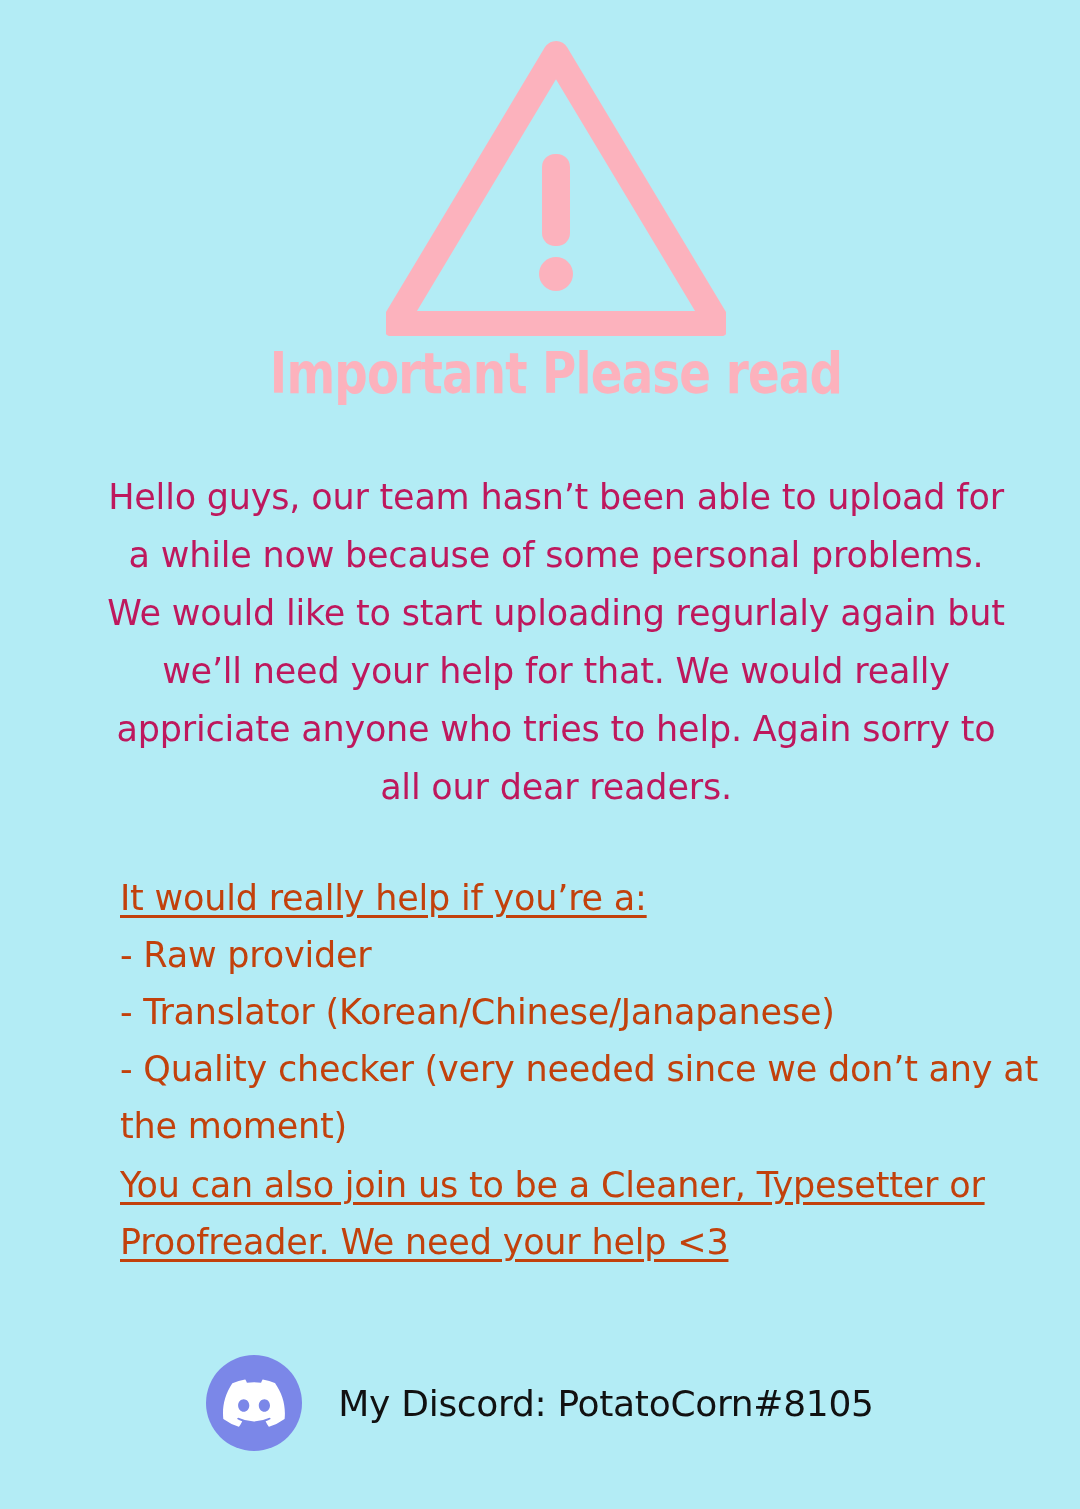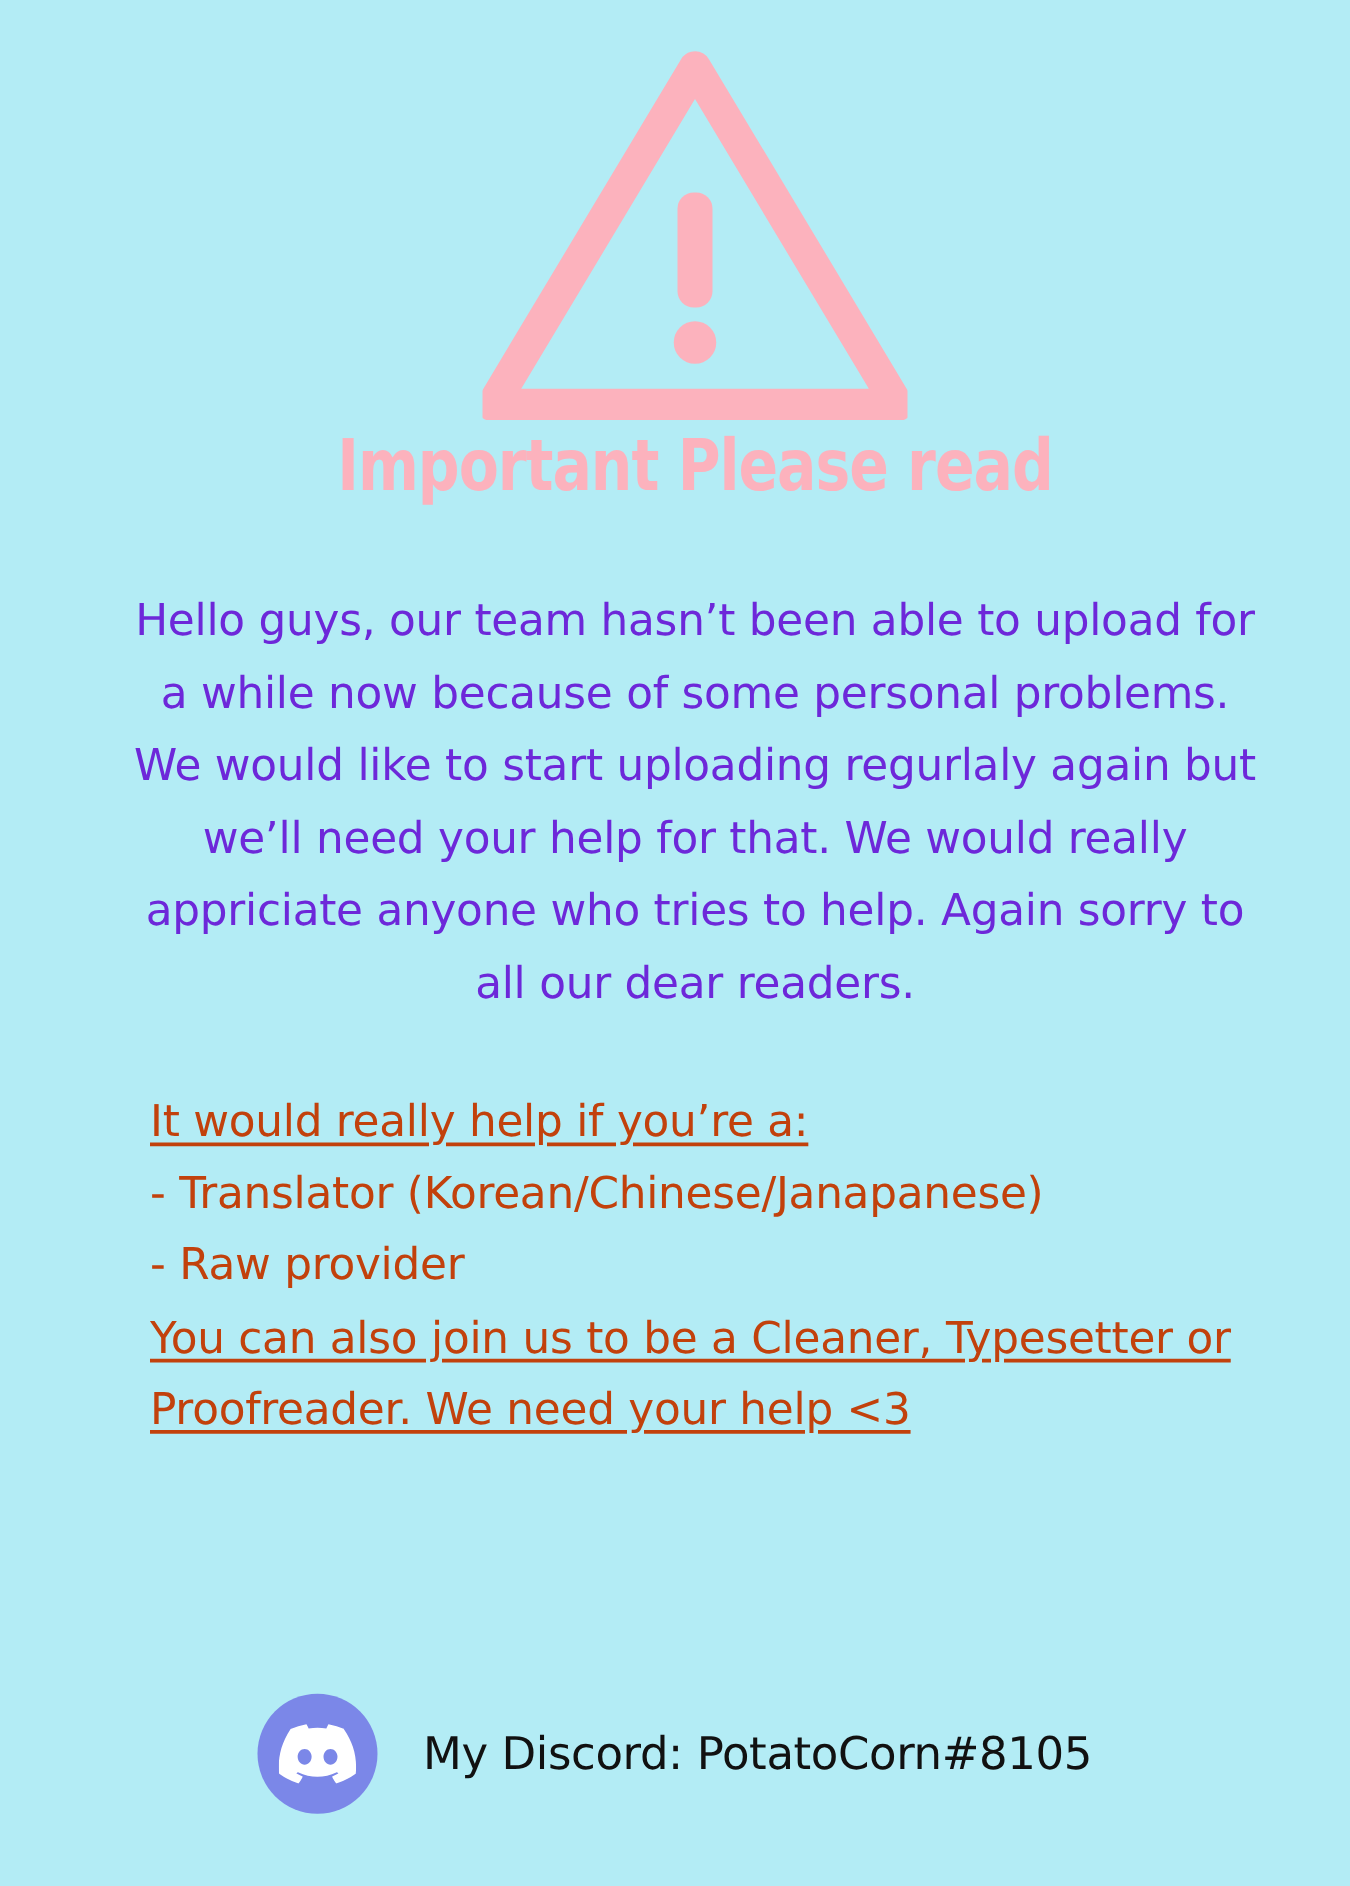--- a/index.html
+++ b/index.html
@@ -49,7 +49,7 @@
 
   
   .para {
-    color: #6d28d9;
+    color: #be185d;
     font-family: "DejaVu Sans", sans-serif;
     font-size: 35px;
     line-height: 58px;

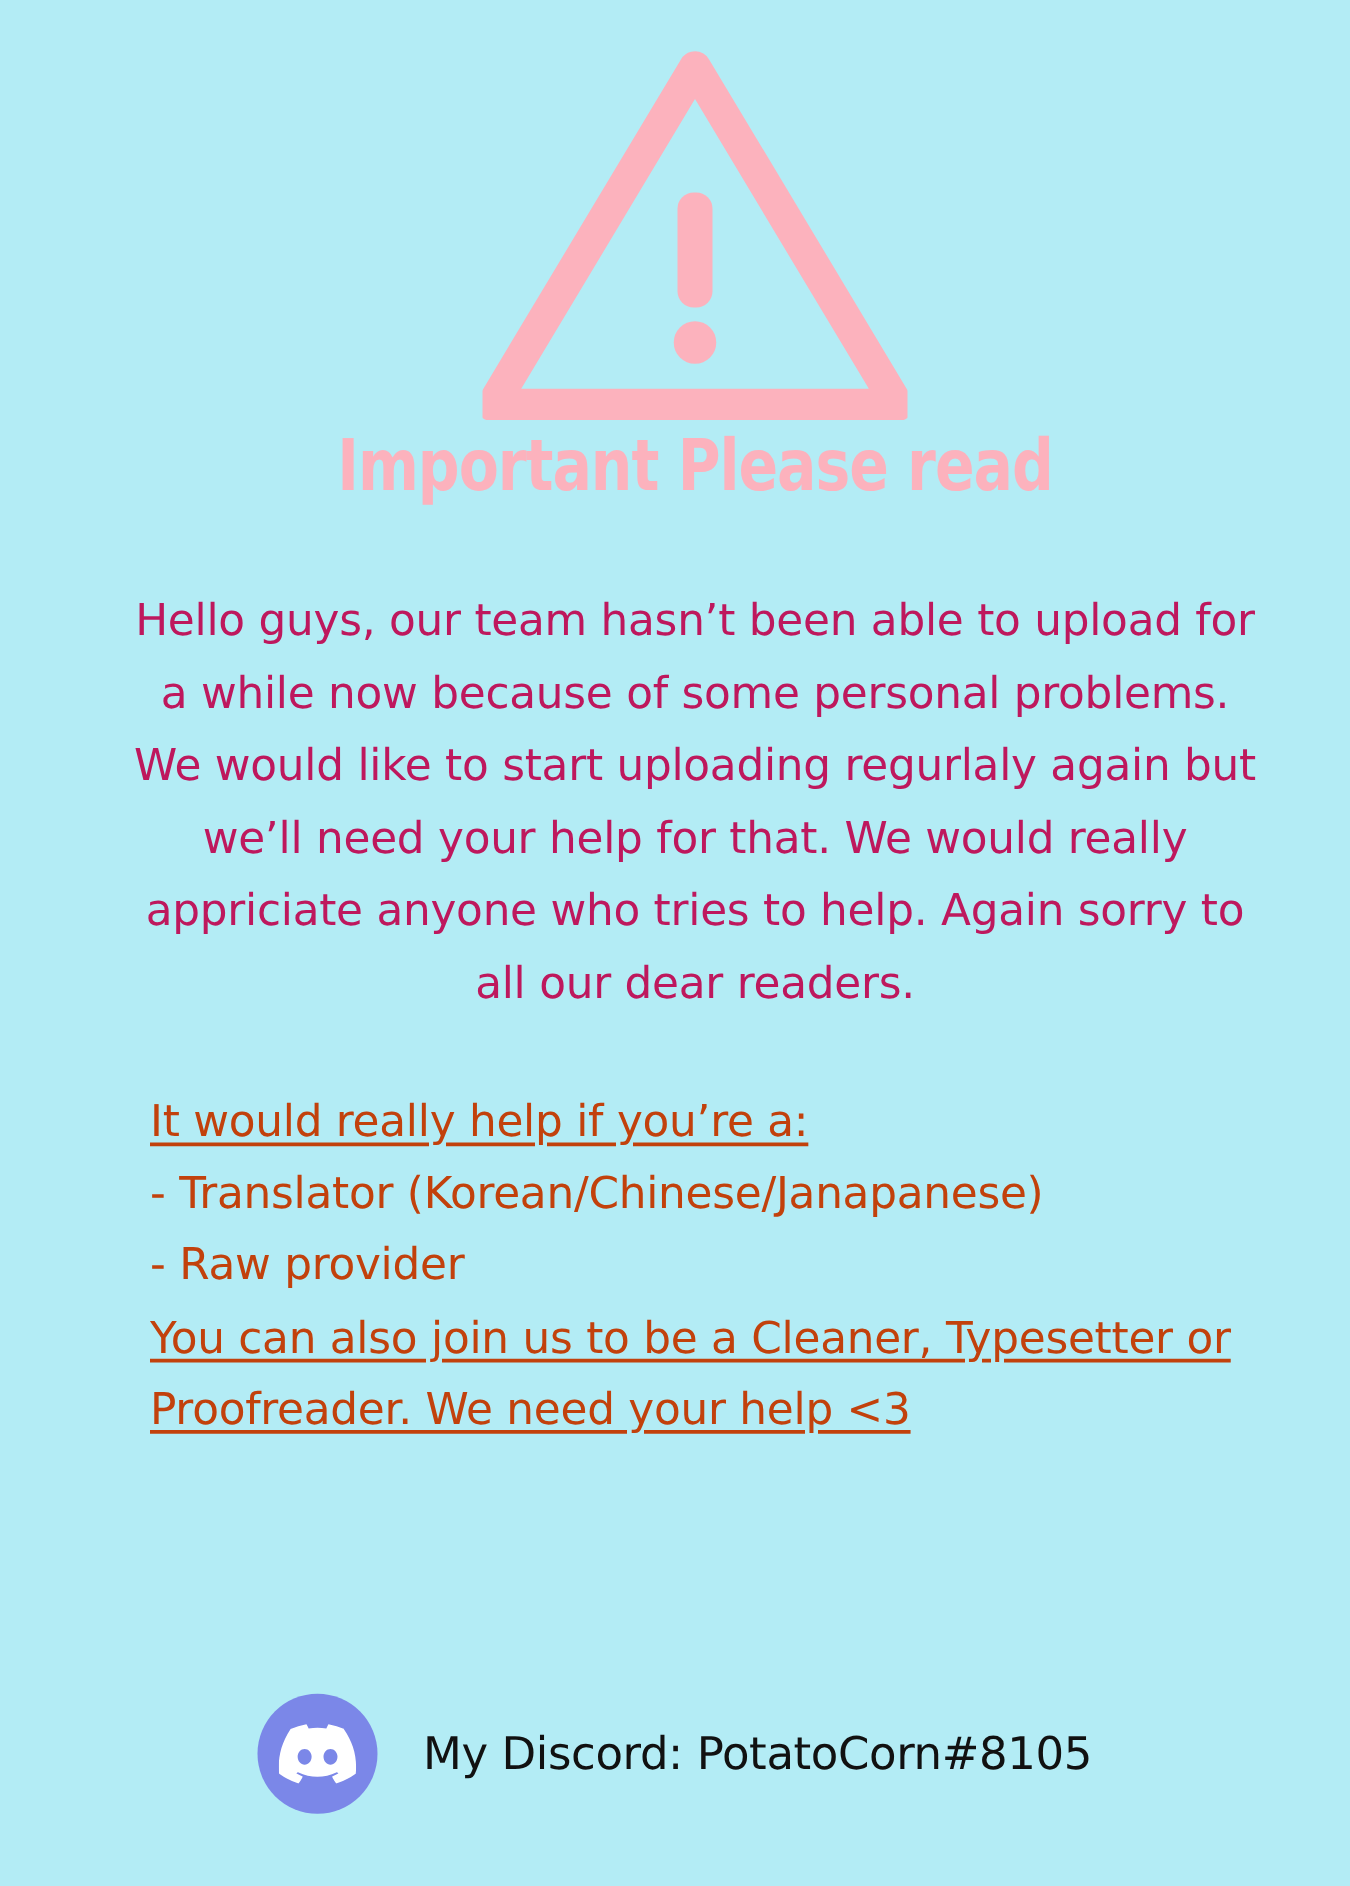--- a/index.html
+++ b/index.html
@@ -128,8 +128,8 @@
 
   <div class="list-block">
     <div class="list-heading">It would really help if you’re a:</div>
+    <div class="list-item">- Raw provider</div>
     <div class="list-item">- Translator (Korean/Chinese/Janapanese)</div>
-    <div class="list-item">- Raw provider</div>
     <div class="closing">You can also join us to be a Cleaner, Typesetter or Proofreader. We need your help &lt;3</div>
   </div>
 

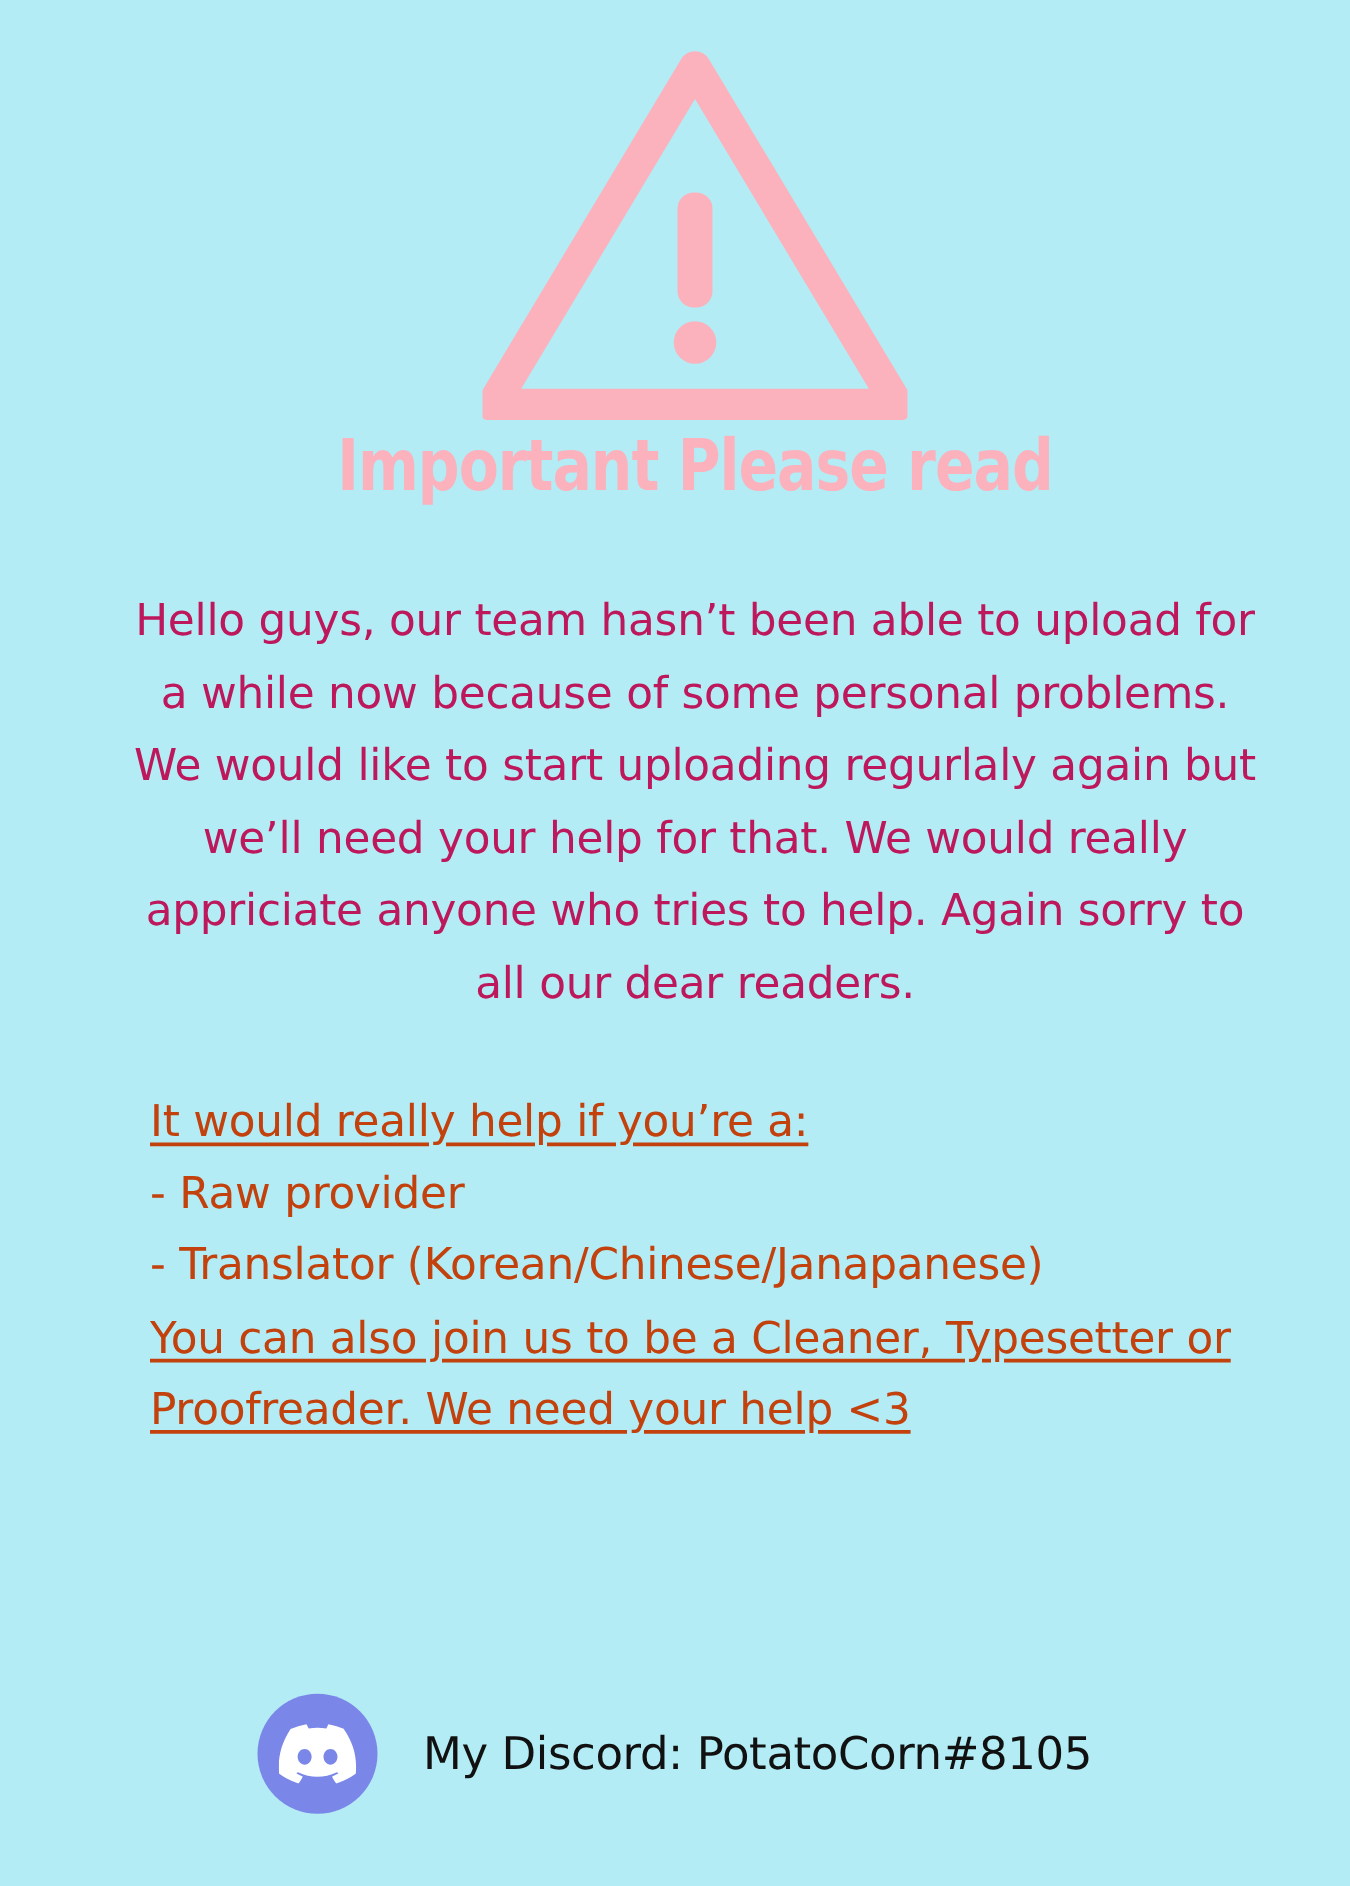--- a/index.html
+++ b/index.html
@@ -130,6 +130,7 @@
     <div class="list-heading">It would really help if you’re a:</div>
     <div class="list-item">- Raw provider</div>
     <div class="list-item">- Translator (Korean/Chinese/Janapanese)</div>
+    <div class="list-item">- Quality checker (very needed since we don’t any at the moment)</div>
     <div class="closing">You can also join us to be a Cleaner, Typesetter or Proofreader. We need your help &lt;3</div>
   </div>
 

